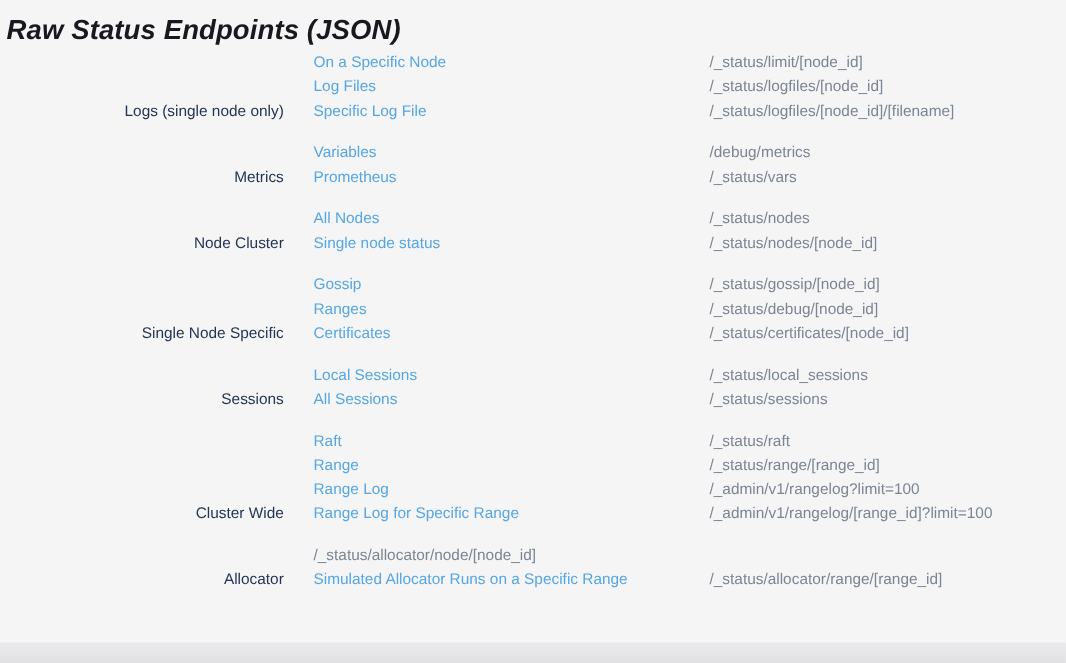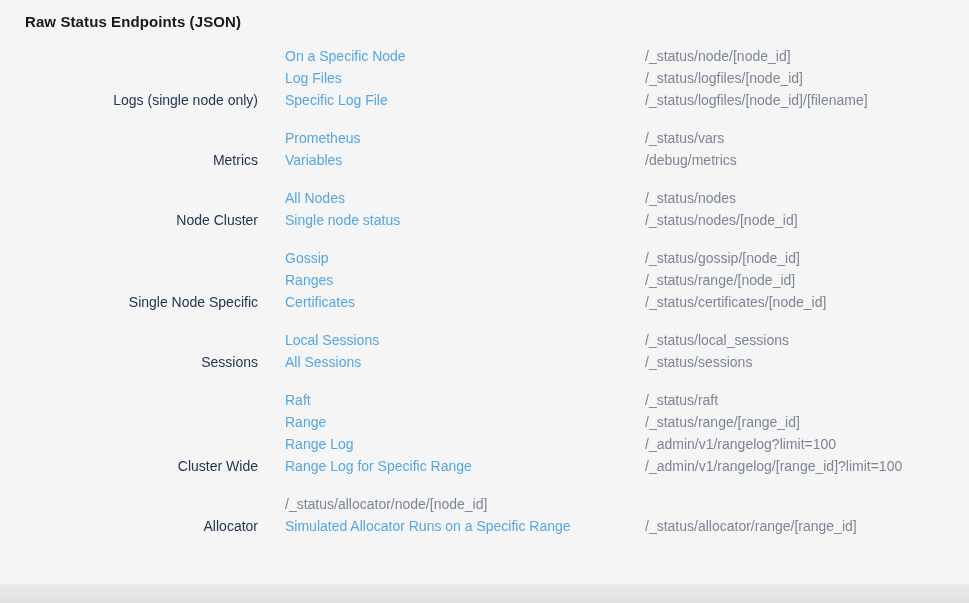--- a/index.html
+++ b/index.html
@@ -24,12 +24,13 @@
     height: 603px;
   }
   .page-title {
-    padding: 13px 0 0 25px;
-    font-size: 15px;
+    padding: 13px 0 0 6px;
+    font-size: 25px;
     font-weight: bold;
     letter-spacing: 0.1px;
     color: var(--title);
     height: 45px;
+    font-style: italic;
   }
   .groups {
     display: flex;

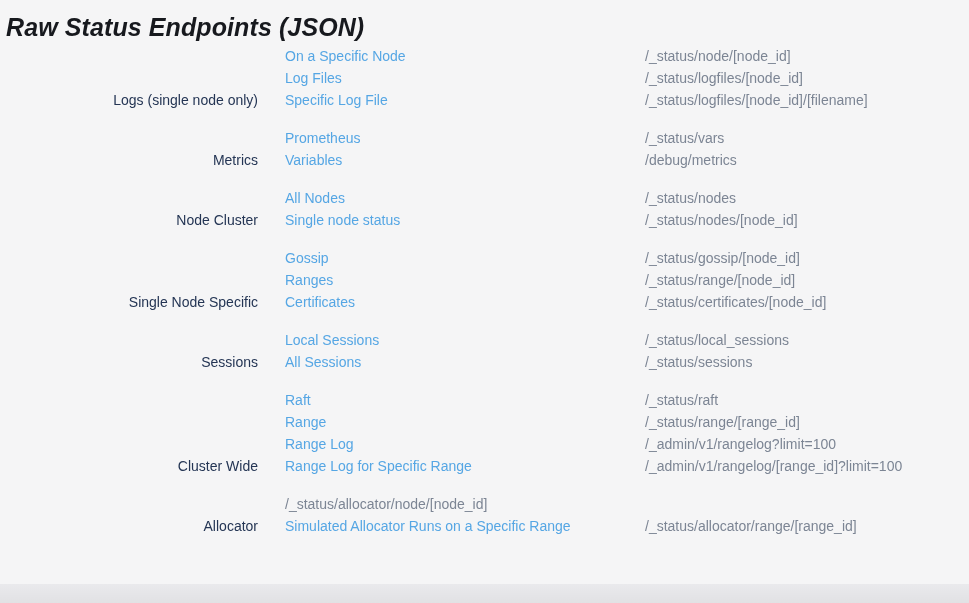--- a/index.html
+++ b/index.html
@@ -89,7 +89,7 @@
     <div class="rows">
   <div class="row">
     <a class="link" href="#">On a Specific Node</a>
-    <div class="path">/_status/node/[node_id]</div>
+    <div class="path">/_status/limit/[node_id]</div>
   </div>
 
   <div class="row">

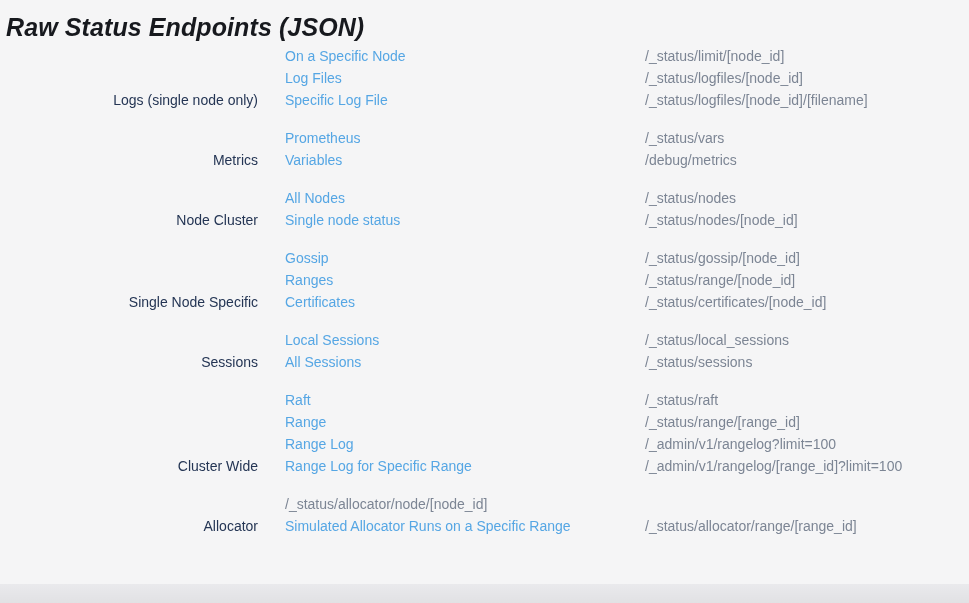--- a/index.html
+++ b/index.html
@@ -108,14 +108,14 @@
     <div class="category">Metrics</div>
     <div class="rows">
   <div class="row">
+    <a class="link" href="#">Variables</a>
+    <div class="path">/debug/metrics</div>
+  </div>
+
+  <div class="row">
     <a class="link" href="#">Prometheus</a>
     <div class="path">/_status/vars</div>
   </div>
-
-  <div class="row">
-    <a class="link" href="#">Variables</a>
-    <div class="path">/debug/metrics</div>
-  </div>
 </div>
   </div>
 

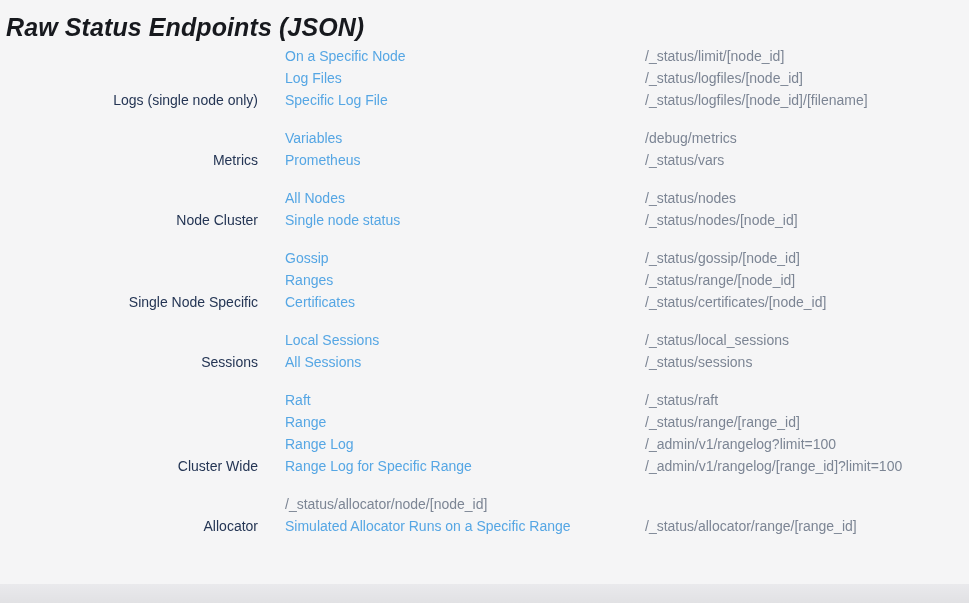--- a/index.html
+++ b/index.html
@@ -144,7 +144,7 @@
 
   <div class="row">
     <a class="link" href="#">Ranges</a>
-    <div class="path">/_status/range/[node_id]</div>
+    <div class="path">/_status/debug/[node_id]</div>
   </div>
 
 

